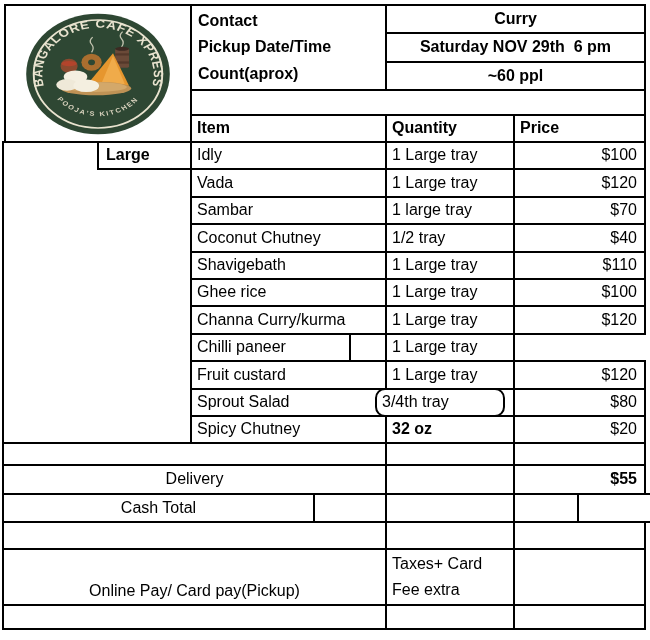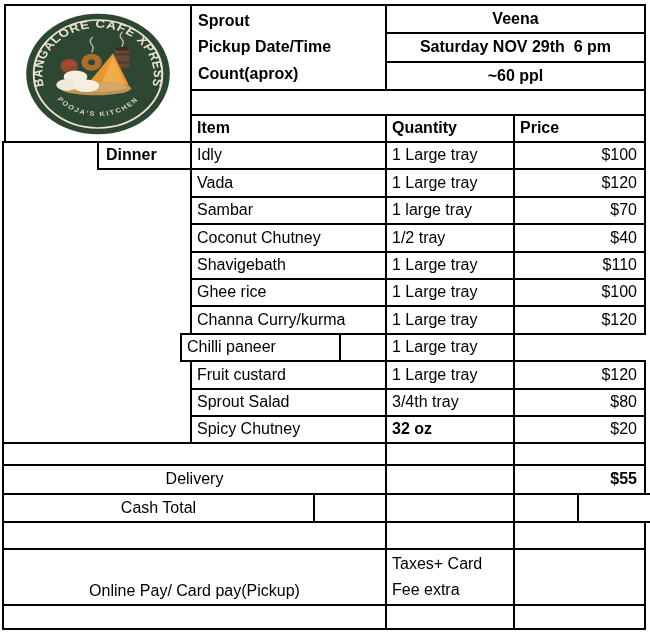--- a/index.html
+++ b/index.html
@@ -74,7 +74,7 @@
   </div>
 
   <div class="cell labels-col" style="left:190px;top:4px;width:197px;height:87px;">
-    <span class="lbl">Sprout</span>
+    <span class="lbl">Contact</span>
     <span class="lbl">Pickup Date/Time</span>
     <span class="lbl">Count(aprox)</span>
   </div>

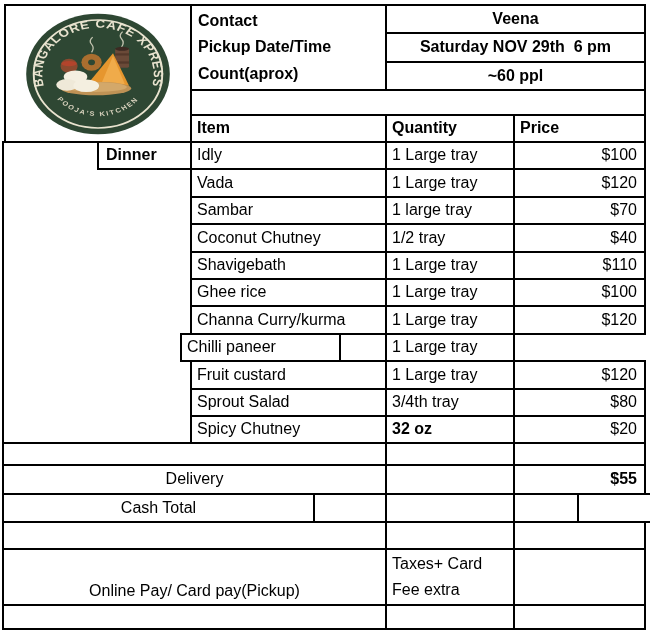--- a/index.html
+++ b/index.html
@@ -79,7 +79,7 @@
     <span class="lbl">Count(aprox)</span>
   </div>
 
-  <div class="cell center b" style="left:385px;top:4px;width:261px;height:30px;">Veena</div>
+  <div class="cell center b" style="left:385px;top:4px;width:261px;height:30px;">Curry</div>
   <div class="cell center b" style="left:385px;top:32px;width:261px;height:31px;">Saturday NOV 29th  6 pm</div>
   <div class="cell center b" style="left:385px;top:61px;width:261px;height:30px;">~60 ppl</div>
 

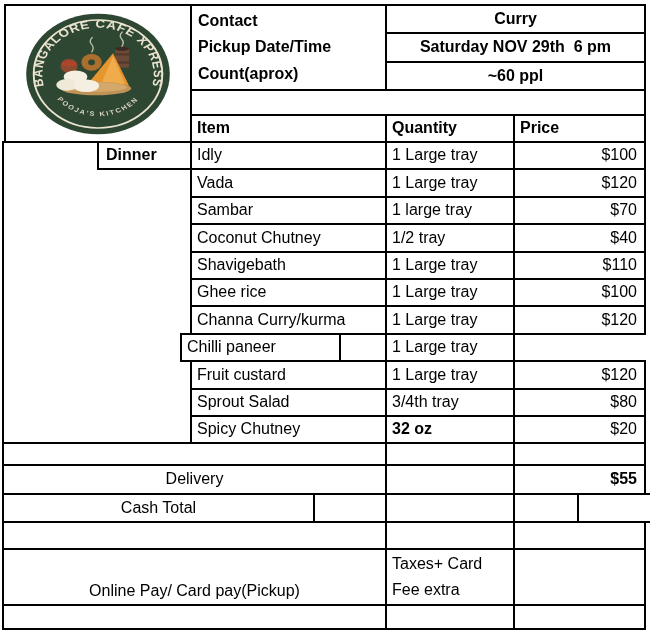--- a/index.html
+++ b/index.html
@@ -90,7 +90,7 @@
   <div class="cell b padl" style="left:513px;top:114px;width:133px;height:29px;">Price</div>
 
   <div class="cell" style="left:2px;top:141px;width:190px;height:303px;"></div>
-  <div class="cell b" style="left:97px;top:141px;width:95px;height:29px;padding-left:7px;">Dinner</div>
+  <div class="cell b" style="left:97px;top:141px;width:95px;height:29px;padding-left:7px;">Large</div>
 
   <div class="cell padl" style="left:190px;top:141px;width:197px;height:29px;">Idly</div>
   <div class="cell padl" style="left:385px;top:141px;width:130px;height:29px;">1 Large tray</div>

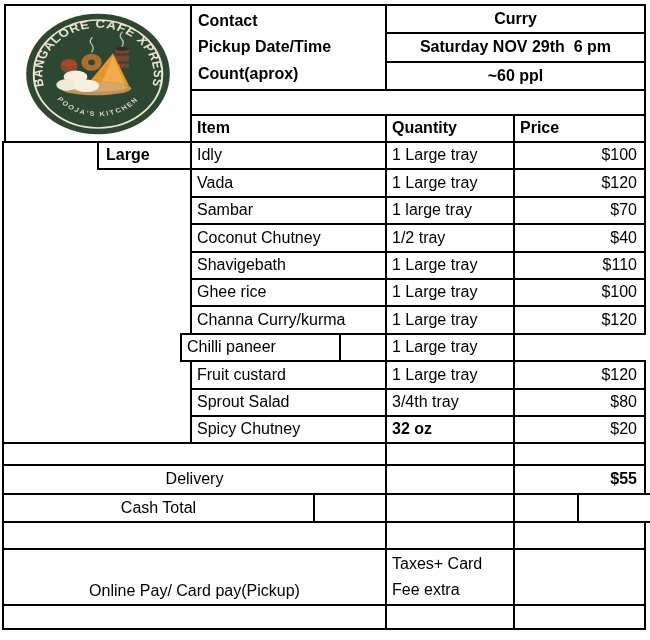--- a/index.html
+++ b/index.html
@@ -120,7 +120,7 @@
   <div class="cell padl" style="left:385px;top:305px;width:130px;height:30px;">1 Large tray</div>
   <div class="cell right" style="left:513px;top:305px;width:133px;height:30px;">$120</div>
 
-  <div class="cell padl" style="left:180px;top:333px;width:161px;height:29px;">Chilli paneer</div>
+  <div class="cell padl" style="left:190px;top:333px;width:161px;height:29px;">Chilli paneer</div>
   <div class="cell padl" style="left:385px;top:333px;width:130px;height:29px;">1 Large tray</div>
 
   <div class="cell padl" style="left:190px;top:360px;width:197px;height:30px;">Fruit custard</div>

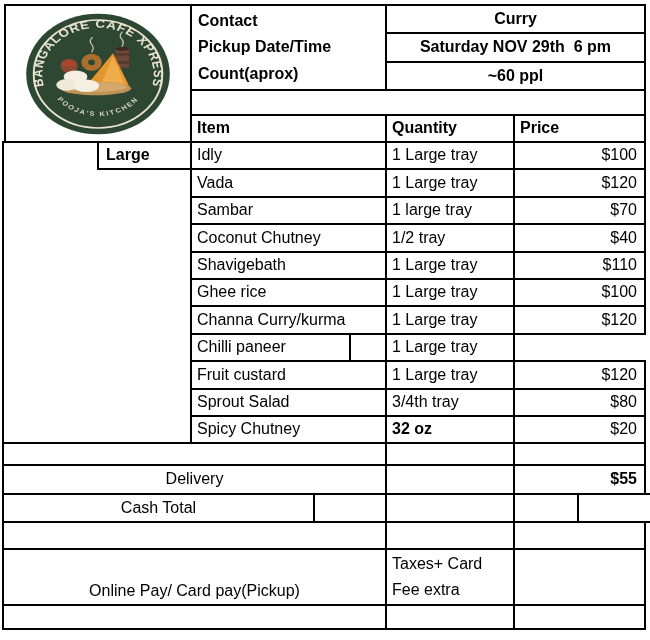--- a/index.html
+++ b/index.html
@@ -128,7 +128,7 @@
   <div class="cell right" style="left:513px;top:360px;width:133px;height:30px;">$120</div>
 
   <div class="cell padl" style="left:190px;top:388px;width:197px;height:29px;">Sprout Salad</div>
-  <div class="cell padl" style="left:385px;top:388px;width:130px;height:29px;">3/4th tray</div>
+  <div class="cell padl" style="left:375px;top:388px;width:130px;height:29px;border-radius:10px;">3/4th tray</div>
   <div class="cell right" style="left:513px;top:388px;width:133px;height:29px;">$80</div>
 
   <div class="cell padl" style="left:190px;top:415px;width:197px;height:29px;">Spicy Chutney</div>

